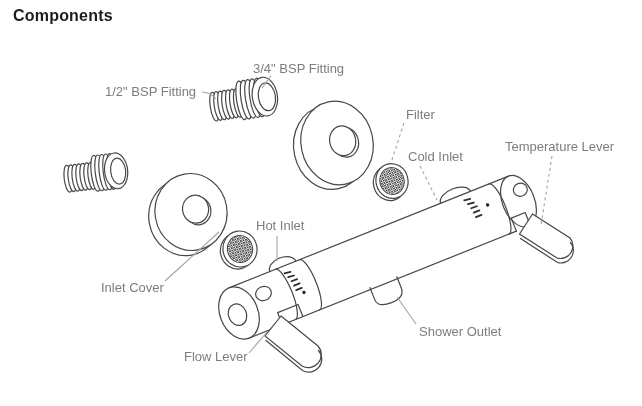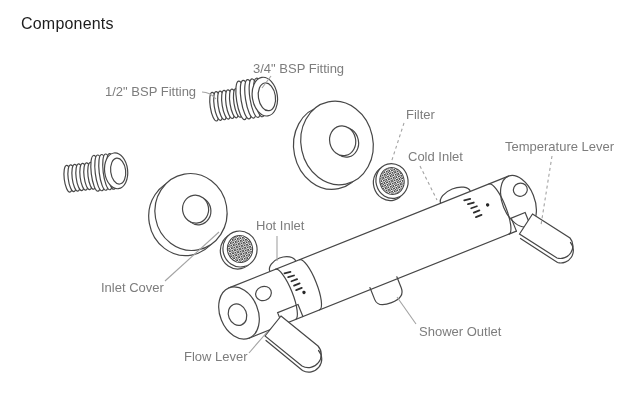--- a/index.html
+++ b/index.html
@@ -5,7 +5,7 @@
   html,body{margin:0;padding:0;background:#fff;}
   #page{position:relative;width:642px;height:406px;background:#fff;overflow:hidden;
         font-family:"Liberation Sans",sans-serif;}
-  #title{position:absolute;left:13px;top:7px;margin:8px;font-size:16px;font-weight:400;
+  #title{position:absolute;left:13px;top:7px;margin:0;font-size:16px;font-weight:700;
          color:#1d1d1d;letter-spacing:0.2px;}
   svg{position:absolute;left:0;top:0;}
   .ln{stroke:#474747;stroke-width:1.2;fill:none;stroke-linecap:round;}

